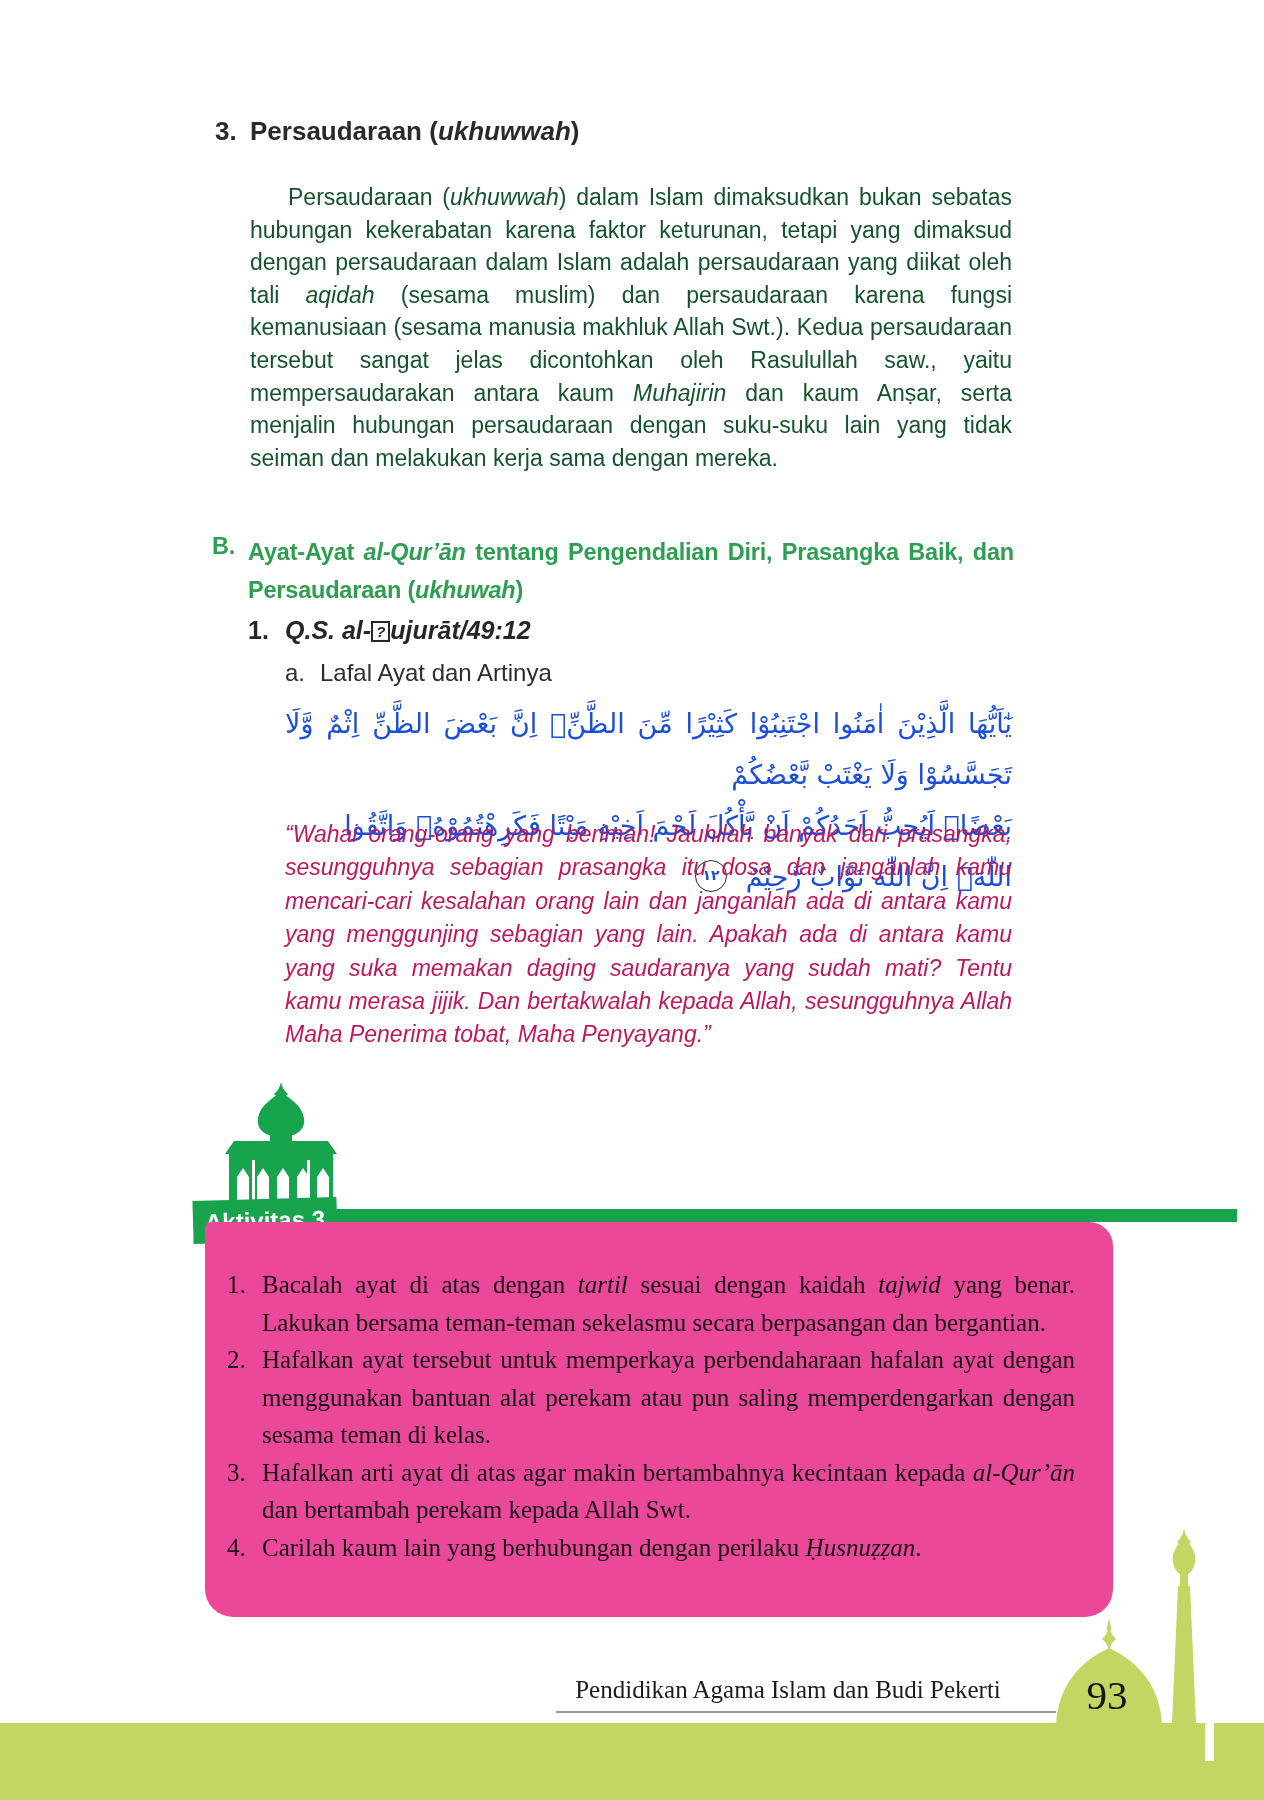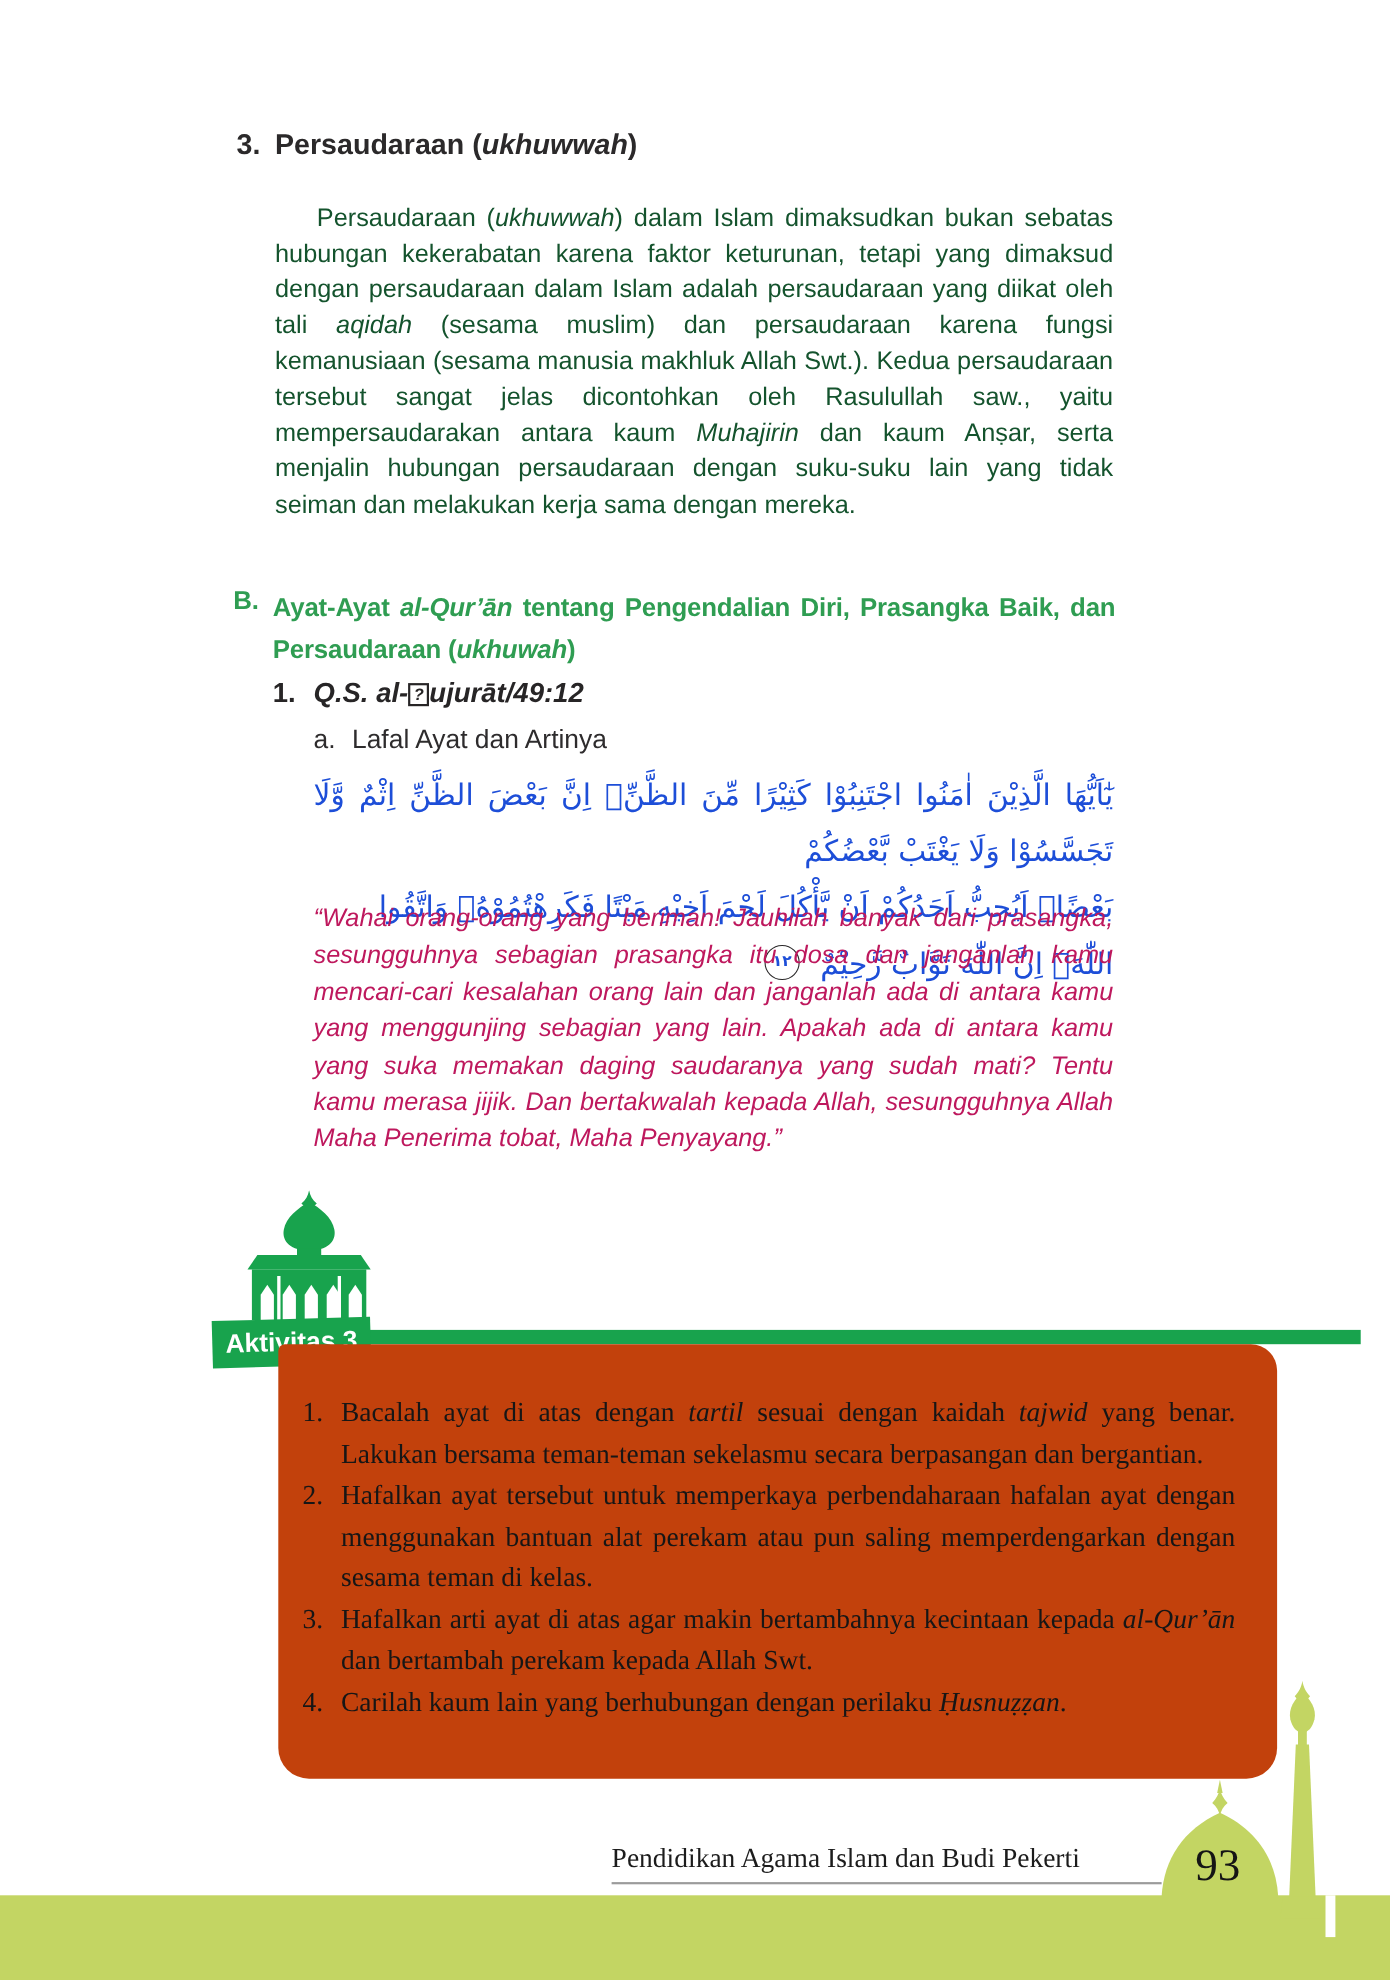--- a/index.html
+++ b/index.html
@@ -40,8 +40,8 @@
   .act-bar{left:330px;top:1209px;width:907px;height:13px;background:#18a34d;}
   .act-label{left:193px;top:1199px;width:144px;height:43px;background:#18a34d;transform:rotate(-1.6deg);
              display:flex;align-items:center;justify-content:center;color:#ffffff;font-size:24px;font-weight:bold;}
-  .act-box{left:205px;top:1222px;width:908px;height:395px;background:#c2410c;
-           border-radius:6px 24px 28px 28px;margin-left:48px;}
+  .act-box{left:205px;top:1222px;width:908px;height:395px;background:#ec4899;
+           border-radius:6px 24px 28px 28px;}
   .act-box ol{margin:0;padding:44px 38px 0 20px;list-style:none;counter-reset:item;
       font-family:"Liberation Serif",serif;font-size:25px;line-height:37.5px;color:#161616;}
   .act-box li{counter-increment:item;position:relative;padding-left:37px;text-align:justify;}

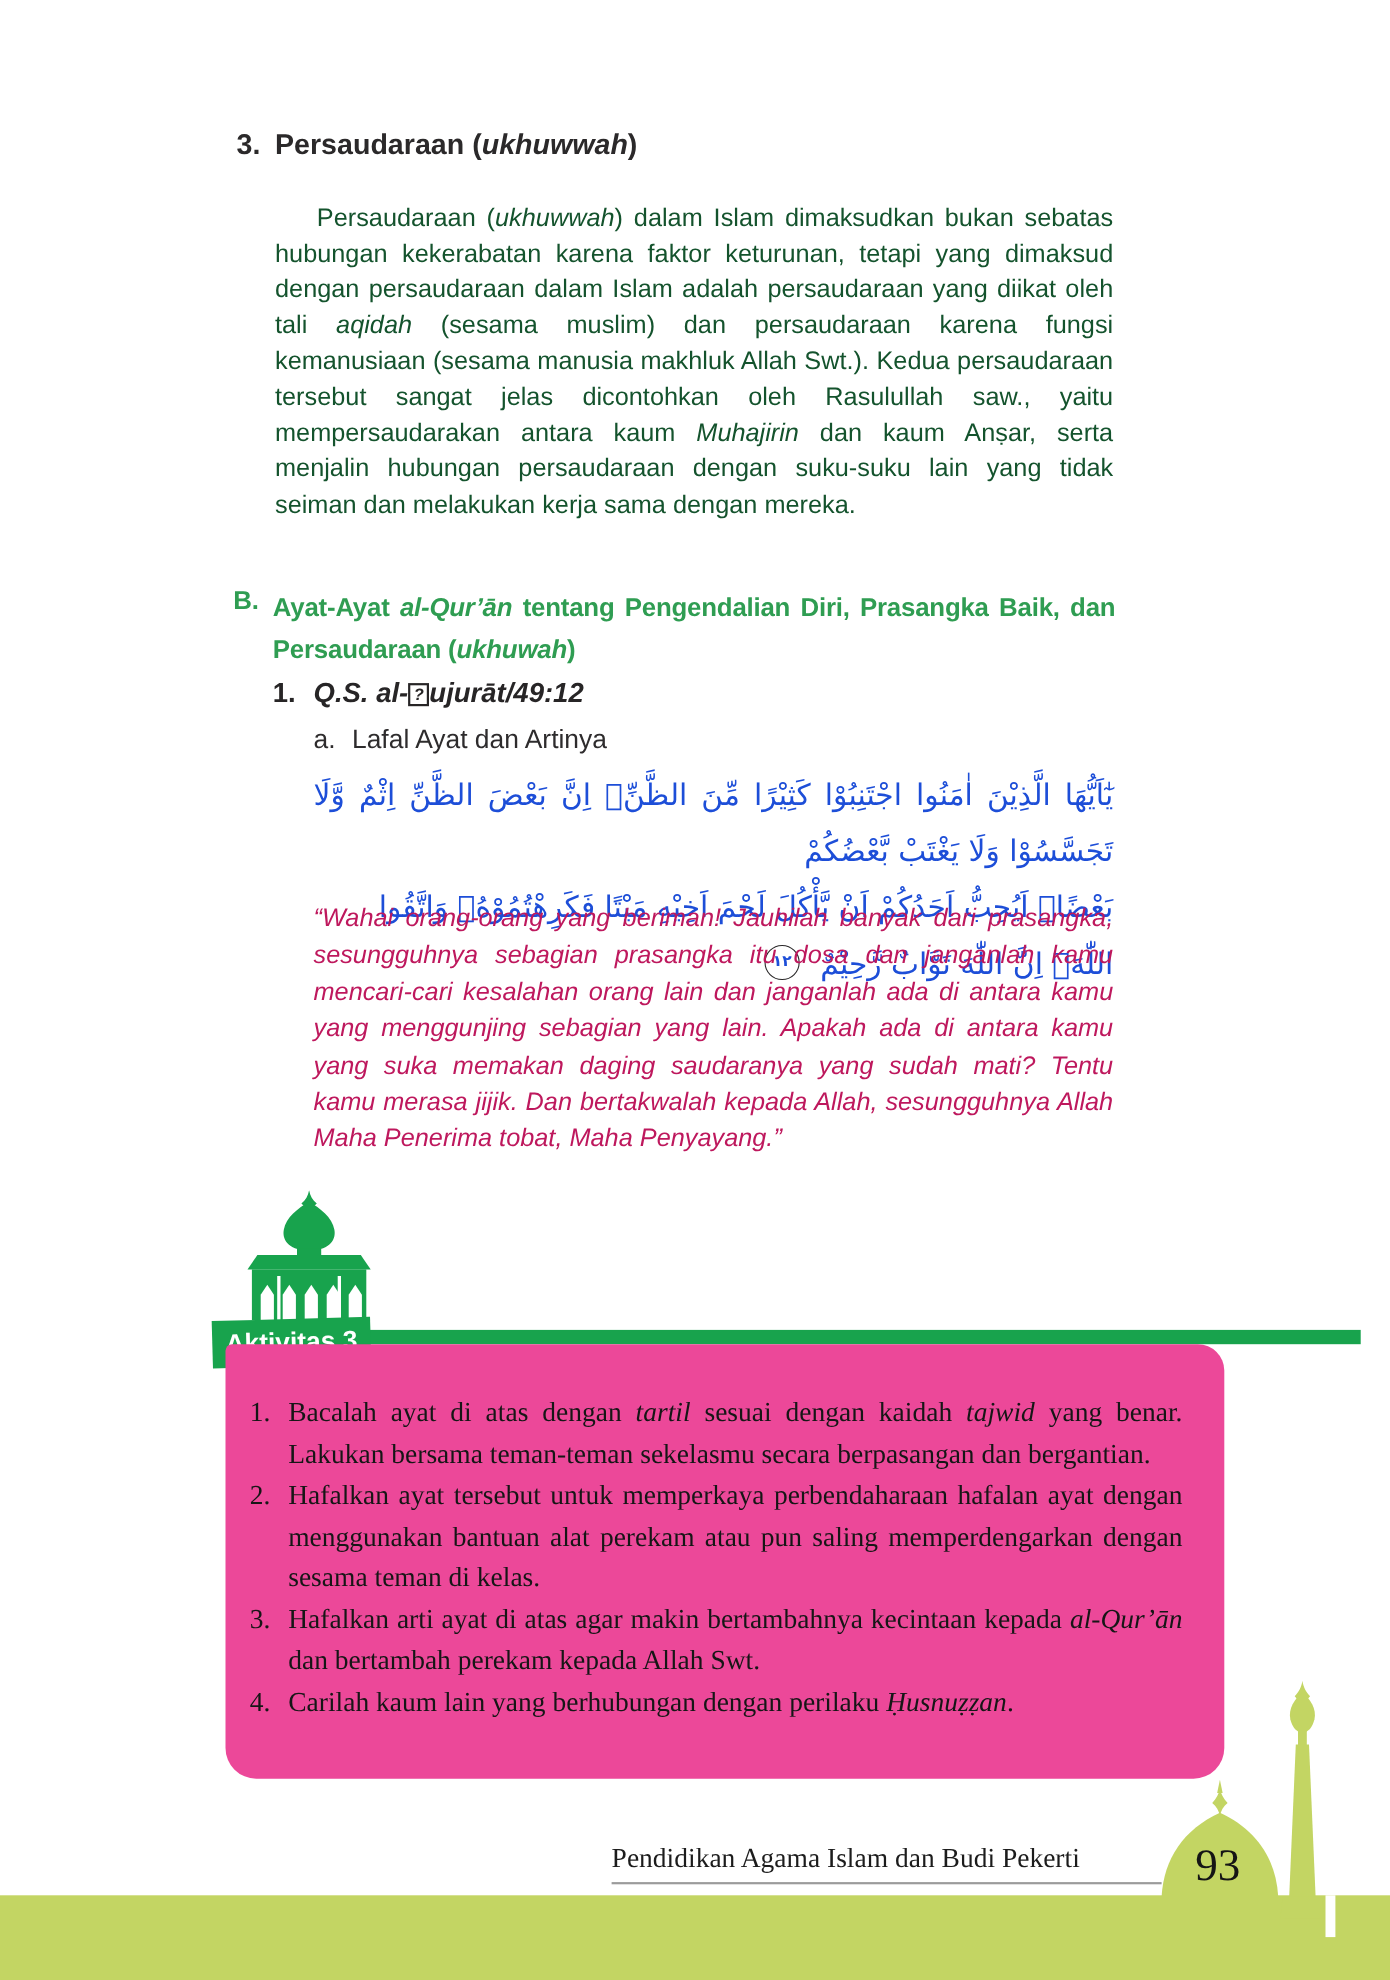--- a/index.html
+++ b/index.html
@@ -53,7 +53,7 @@
 
   
   .footer-rule{left:556px;top:1711px;width:500px;height:2px;background:#9b9b9b;}
-  .footer-title{left:556px;top:1676px;width:464px;text-align:left;font-family:"Liberation Serif",serif;
+  .footer-title{left:556px;top:1676px;width:464px;text-align:center;font-family:"Liberation Serif",serif;
                 font-size:25px;color:#1c1c1c;}
   .footer-bar{left:0;top:1723px;width:1264px;height:77px;background:#c3d563;}
   .footer-notch{left:1205px;top:1723px;width:9px;height:38px;background:#ffffff;}

